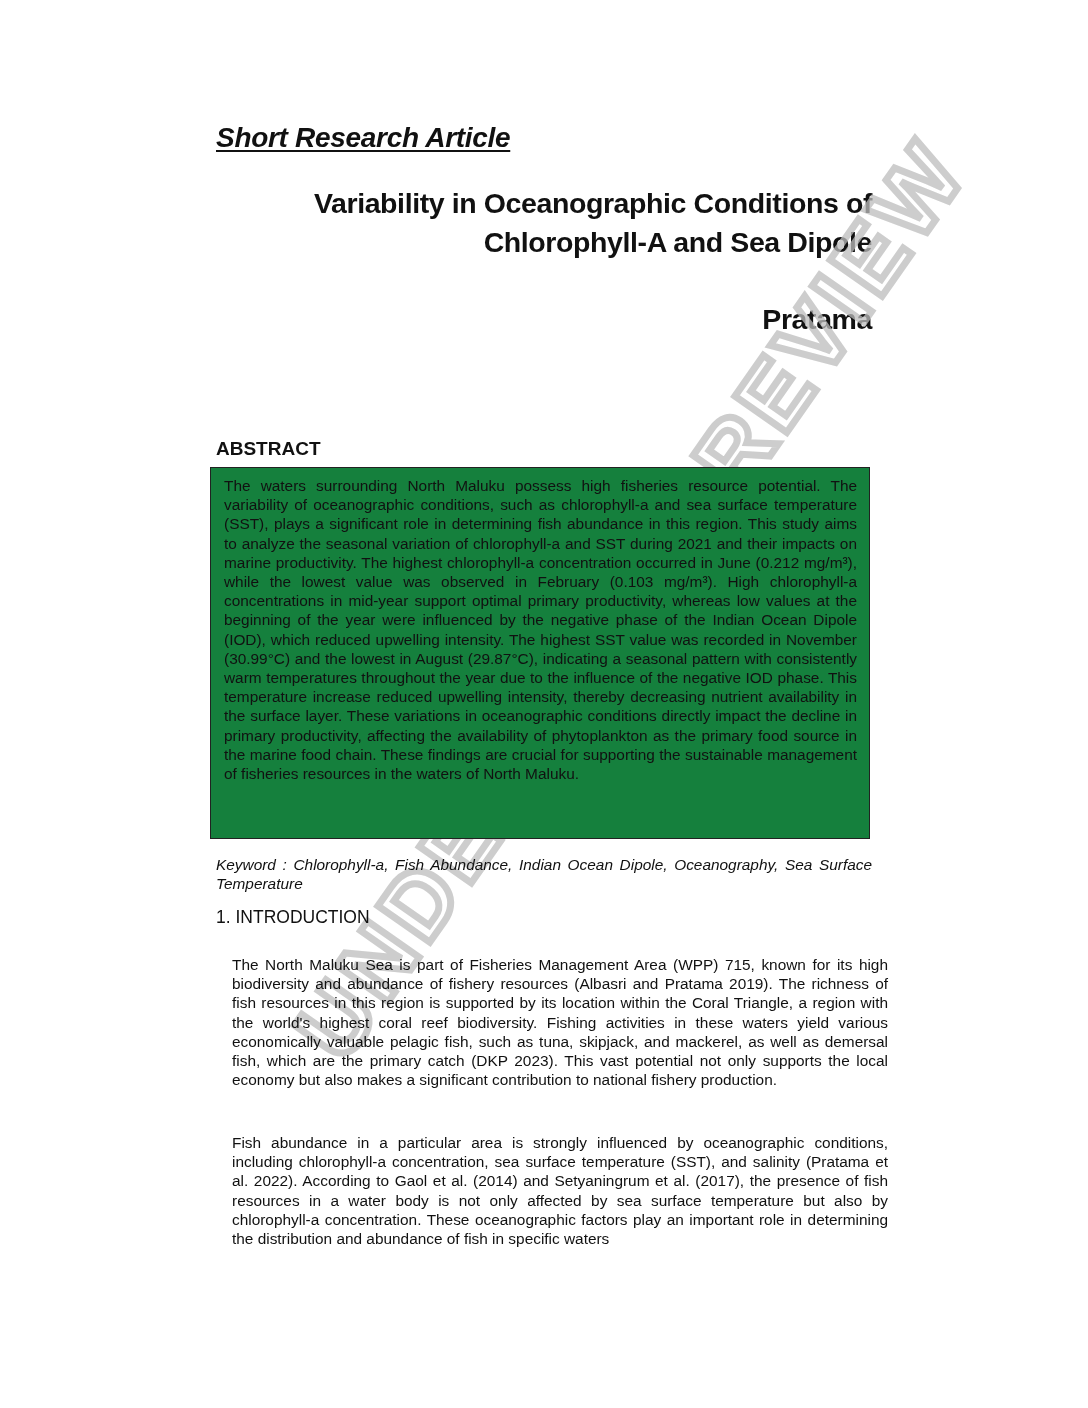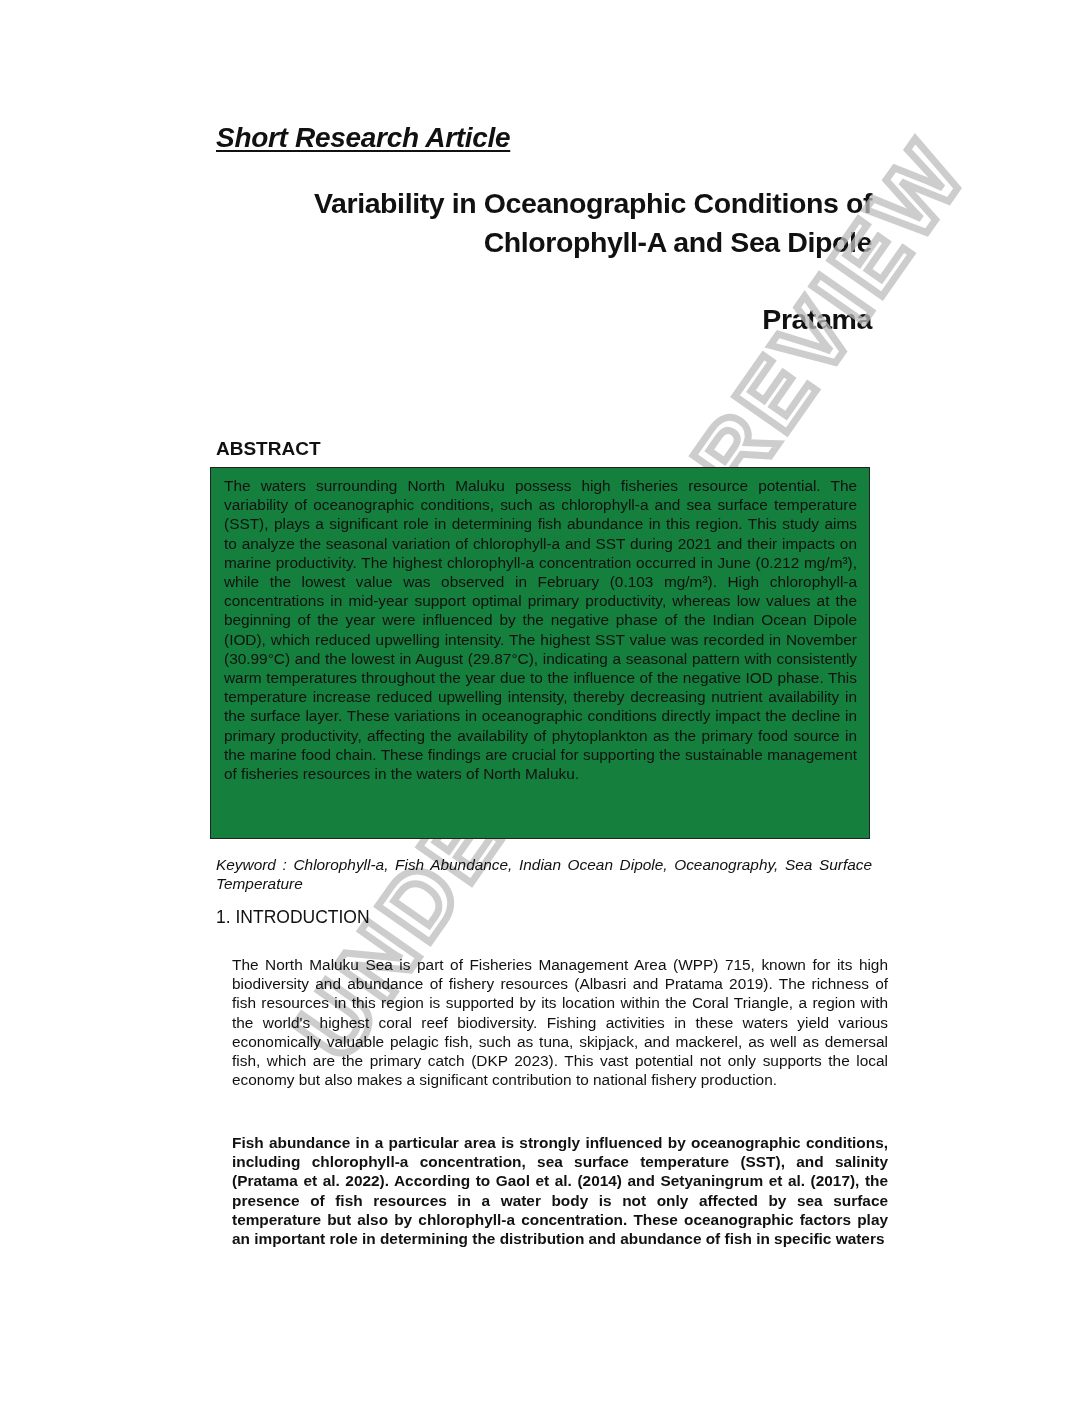--- a/index.html
+++ b/index.html
@@ -35,7 +35,7 @@
   .para { position:absolute; left:216px; width:656px; font-size:15.4px; line-height:19.2px;
           text-align:justify; margin:16px; z-index:2; }
   .p1 { top:935px; }
-  .p2 { top:1113px;font-weight:bold; }
+  .p2 { top:1113px; }
 </style>
 </head>
 <body>

